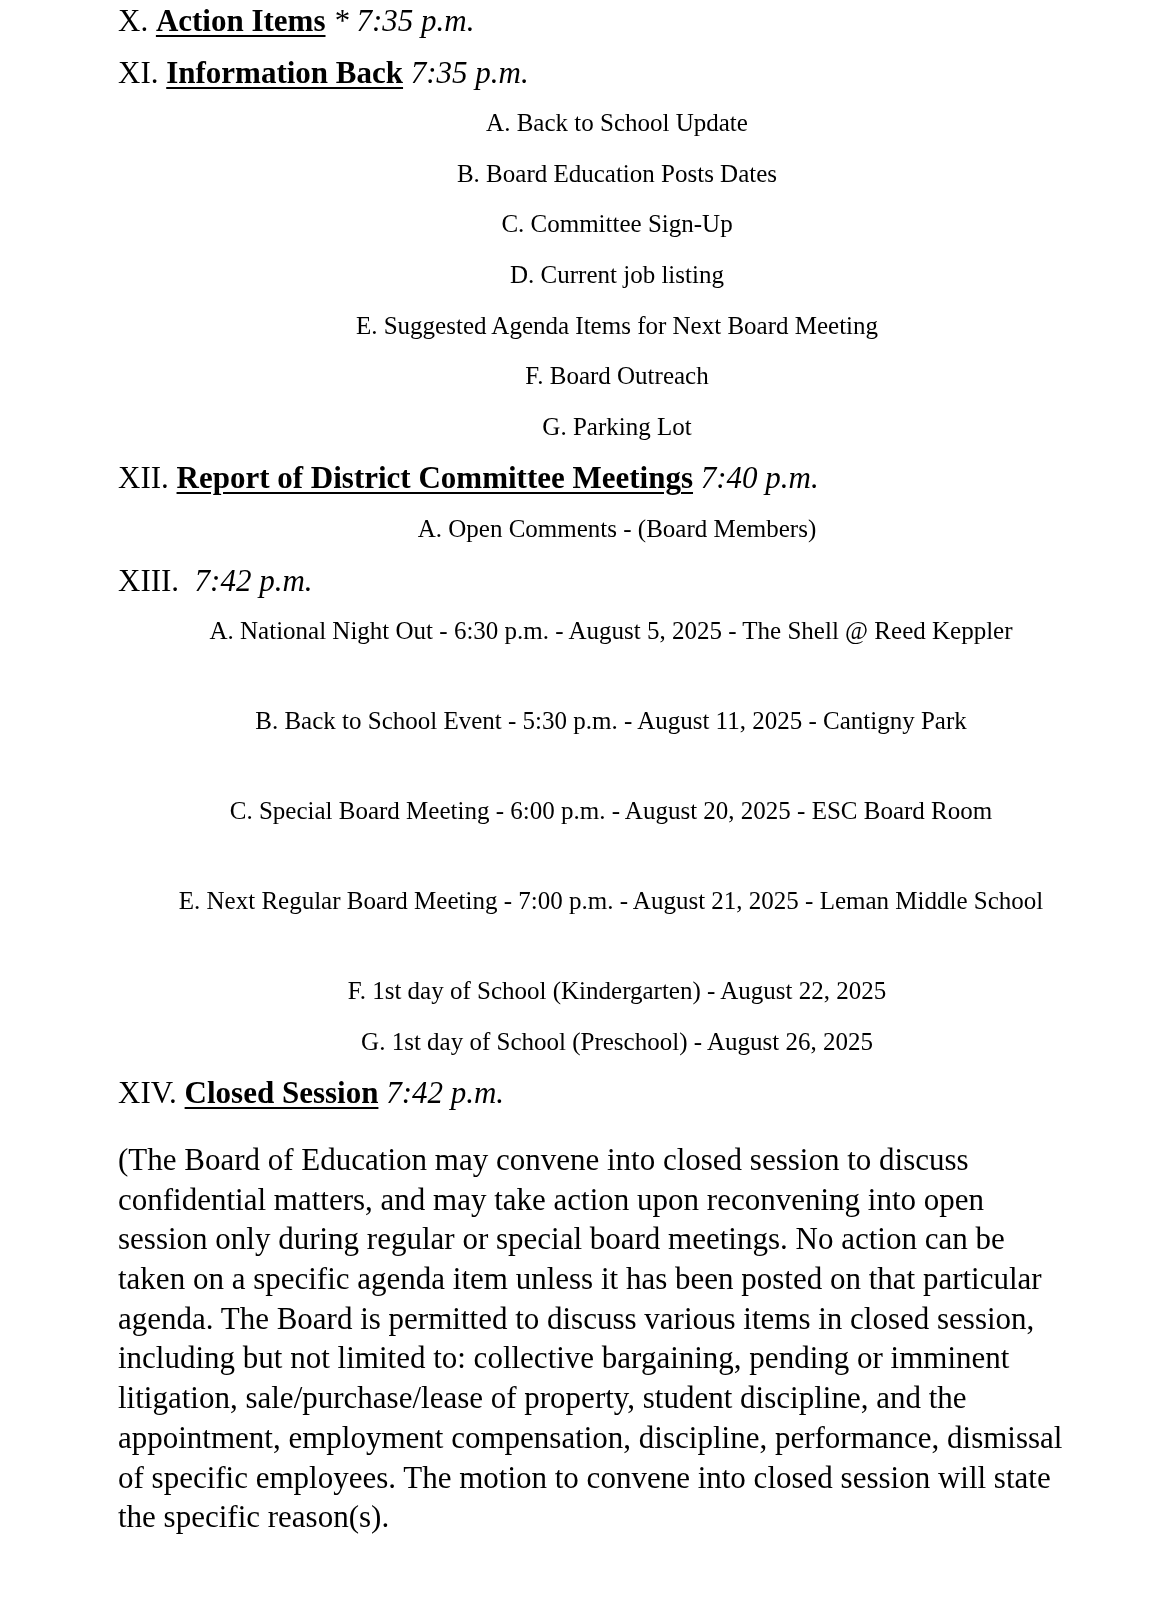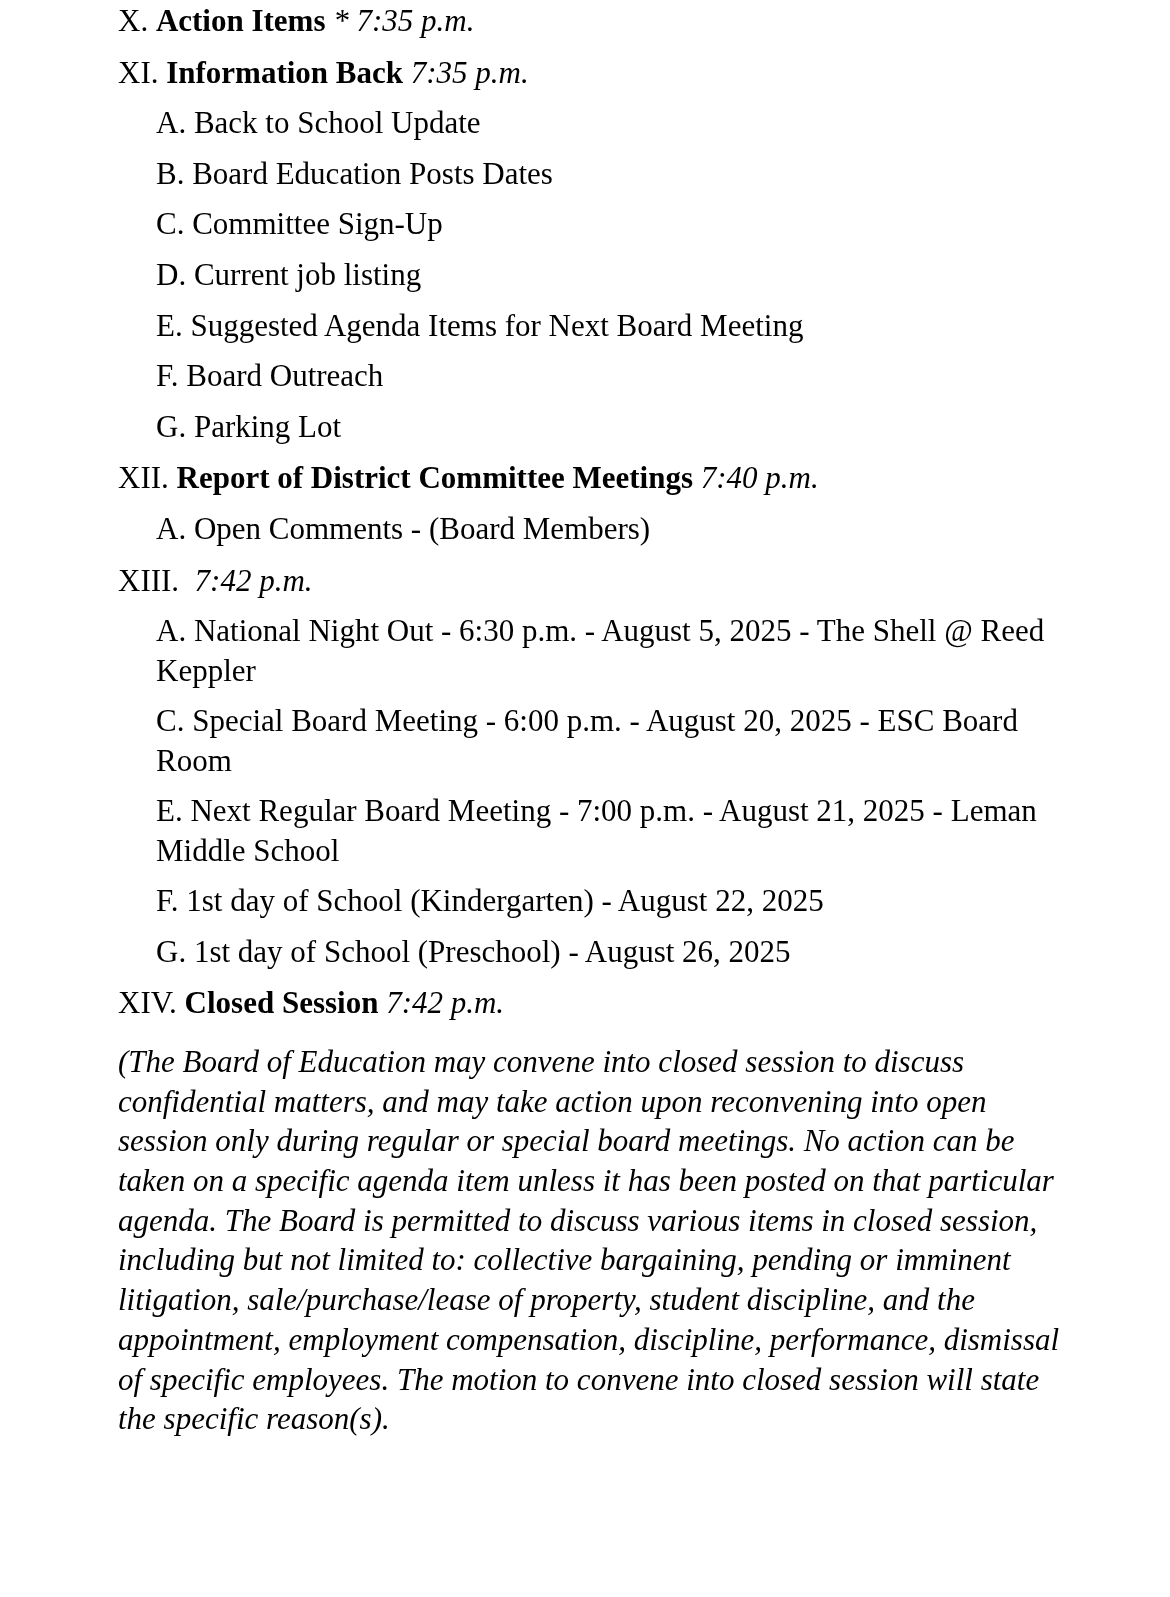--- a/index.html
+++ b/index.html
@@ -34,6 +34,7 @@
     }
     .section .heading {
       font-weight: bold;
+      text-decoration: underline;
       text-decoration-thickness: 2px;
       text-underline-offset: 4px;
     }

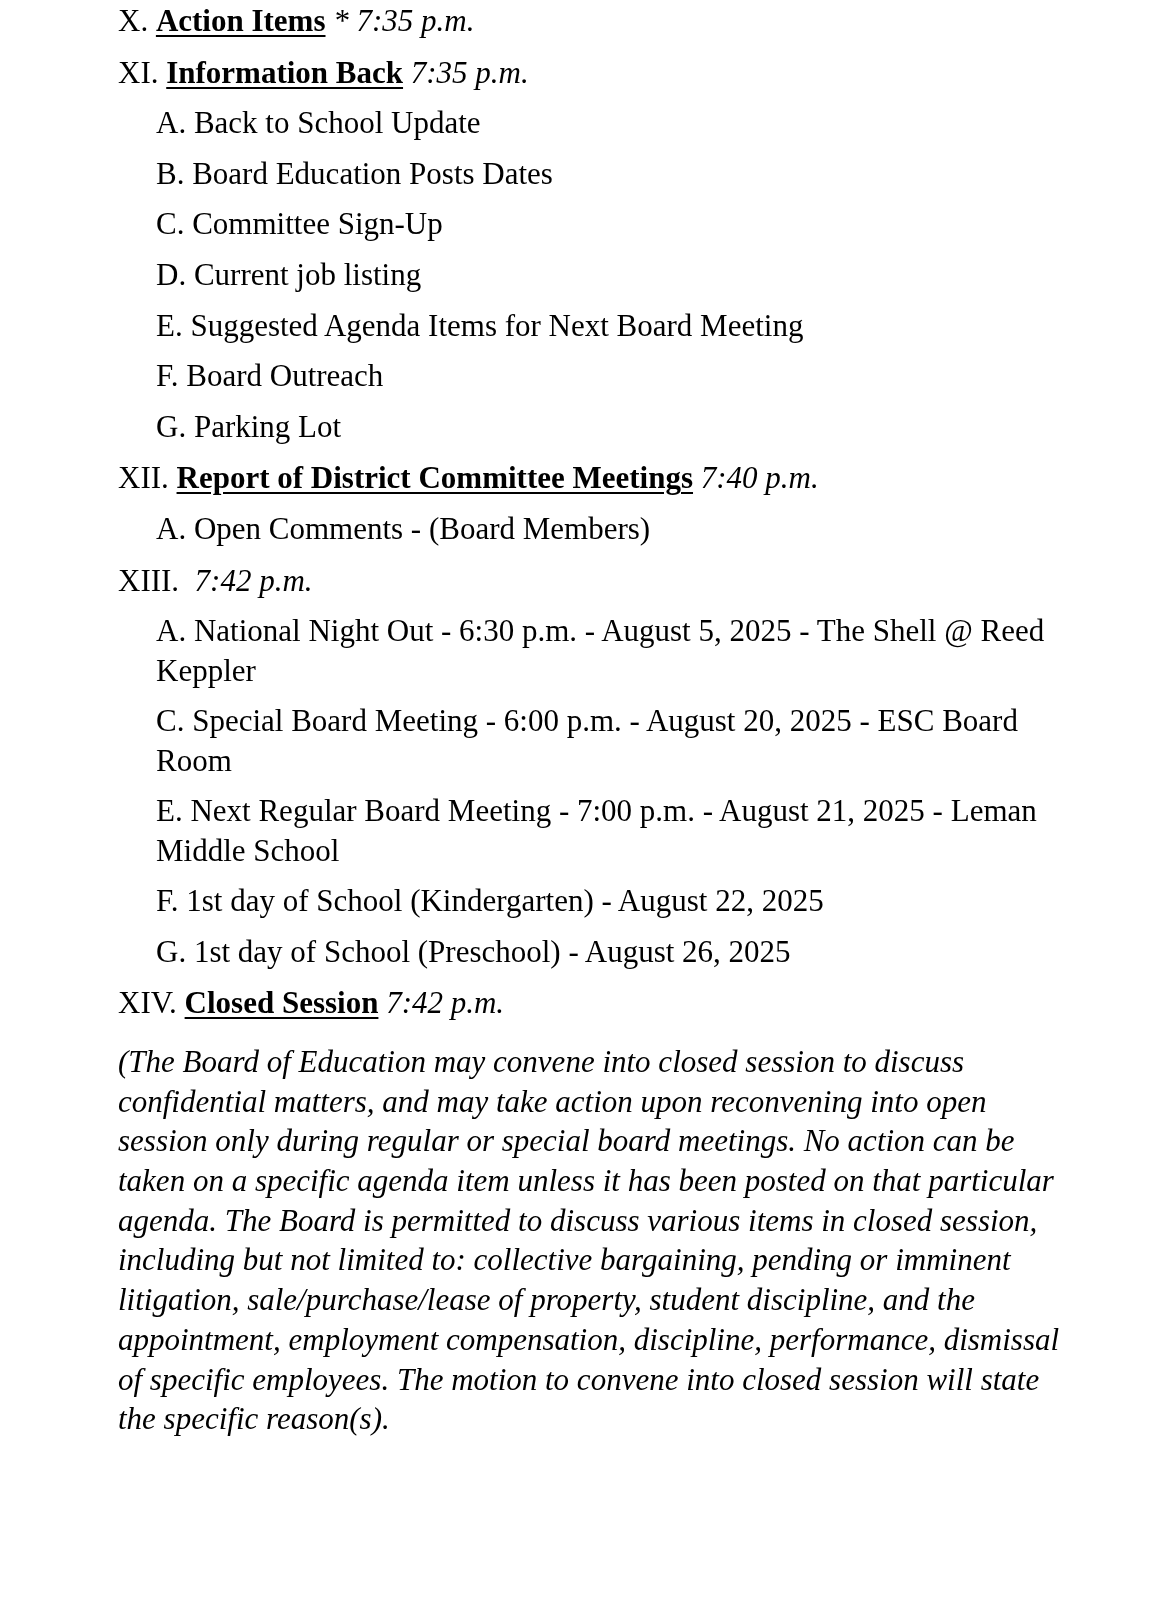--- a/index.html
+++ b/index.html
@@ -40,8 +40,9 @@
     }
     .sub {
       padding-left: 38px;
-      font-size: 31px;
+      font-size: 25px;
       line-height: 40px;
+      text-align: center;
     }
     .sub.single {
       height: 50.6px;

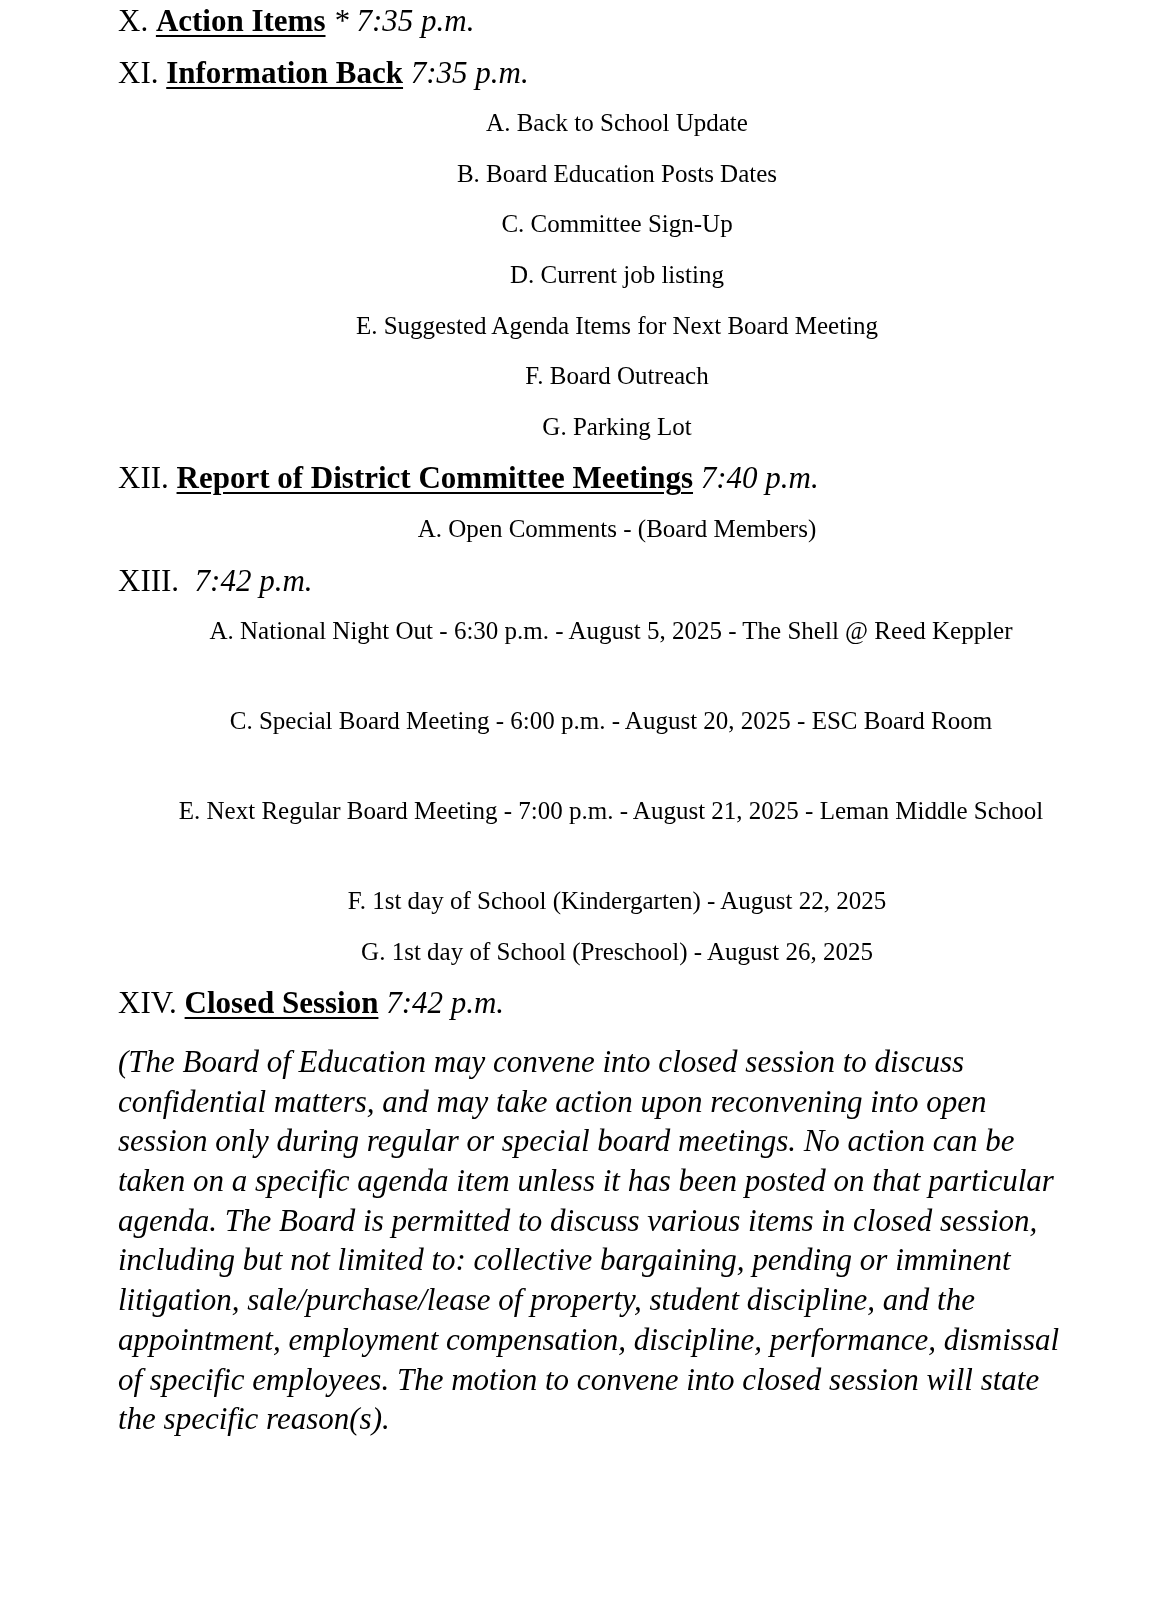--- a/index.html
+++ b/index.html
@@ -109,6 +109,9 @@
       <span class="wrap">A. National Night Out - 6:30 p.m. - August 5, 2025 - The Shell @ Reed Keppler</span>
     </div>
   <div class="sub double">
+      <span class="wrap">B. Back to School Event - 5:30 p.m. - August 11, 2025 - Cantigny Park</span>
+    </div>
+  <div class="sub double">
       <span class="wrap">C. Special Board Meeting - 6:00 p.m. - August 20, 2025 - ESC Board Room</span>
     </div>
   <div class="sub double">

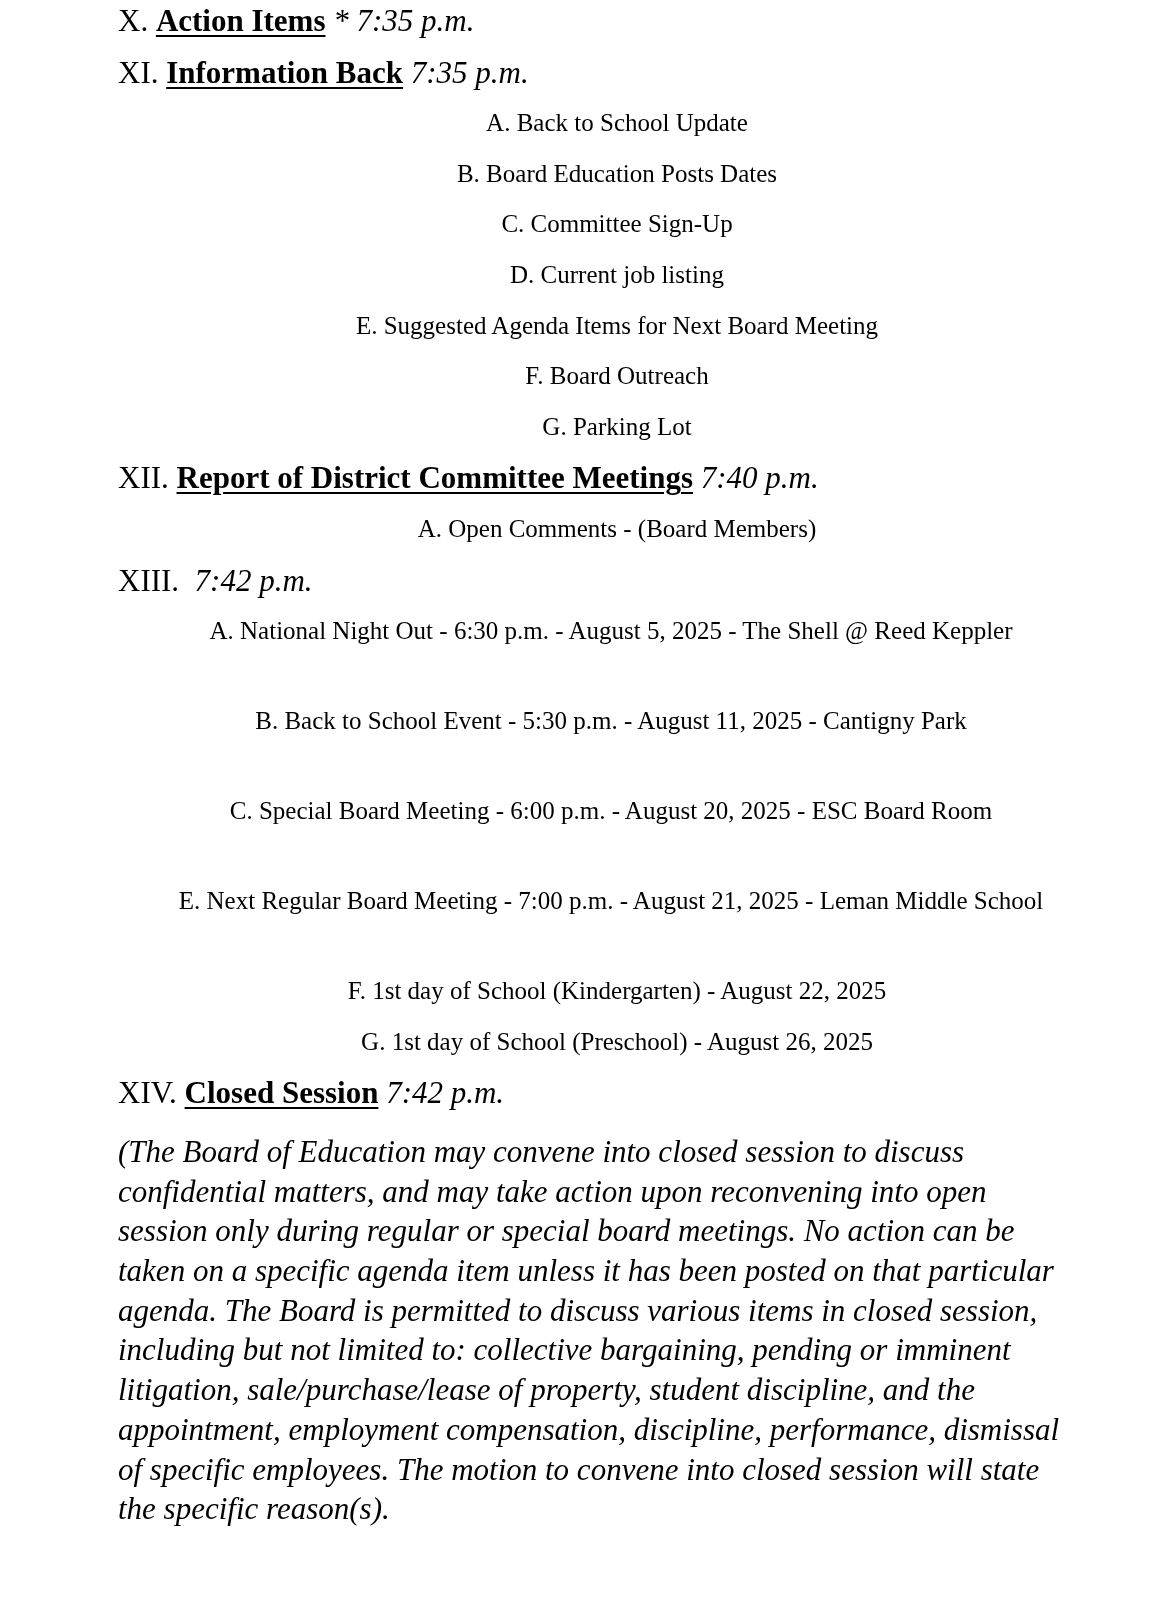--- a/index.html
+++ b/index.html
@@ -57,12 +57,11 @@
       width: 910px;
     }
     .note {
-      font-style: italic;
       font-size: 31px;
       line-height: 39.7px;
       width: 960px;
       white-space: normal;
-      margin-top: 8px;
+      margin-top: 16px;
     }
     .sp { white-space: pre; font-style: italic; }
   </style>

